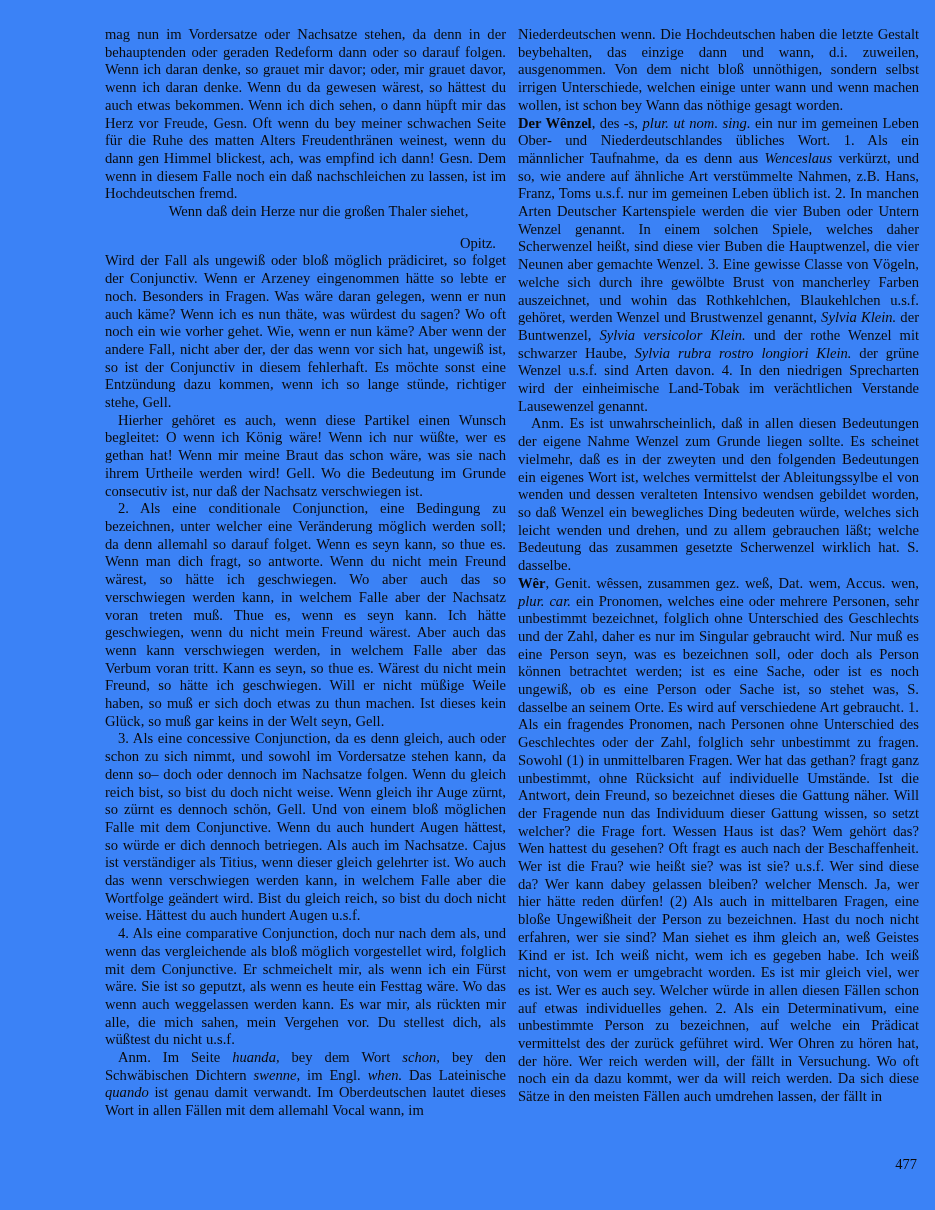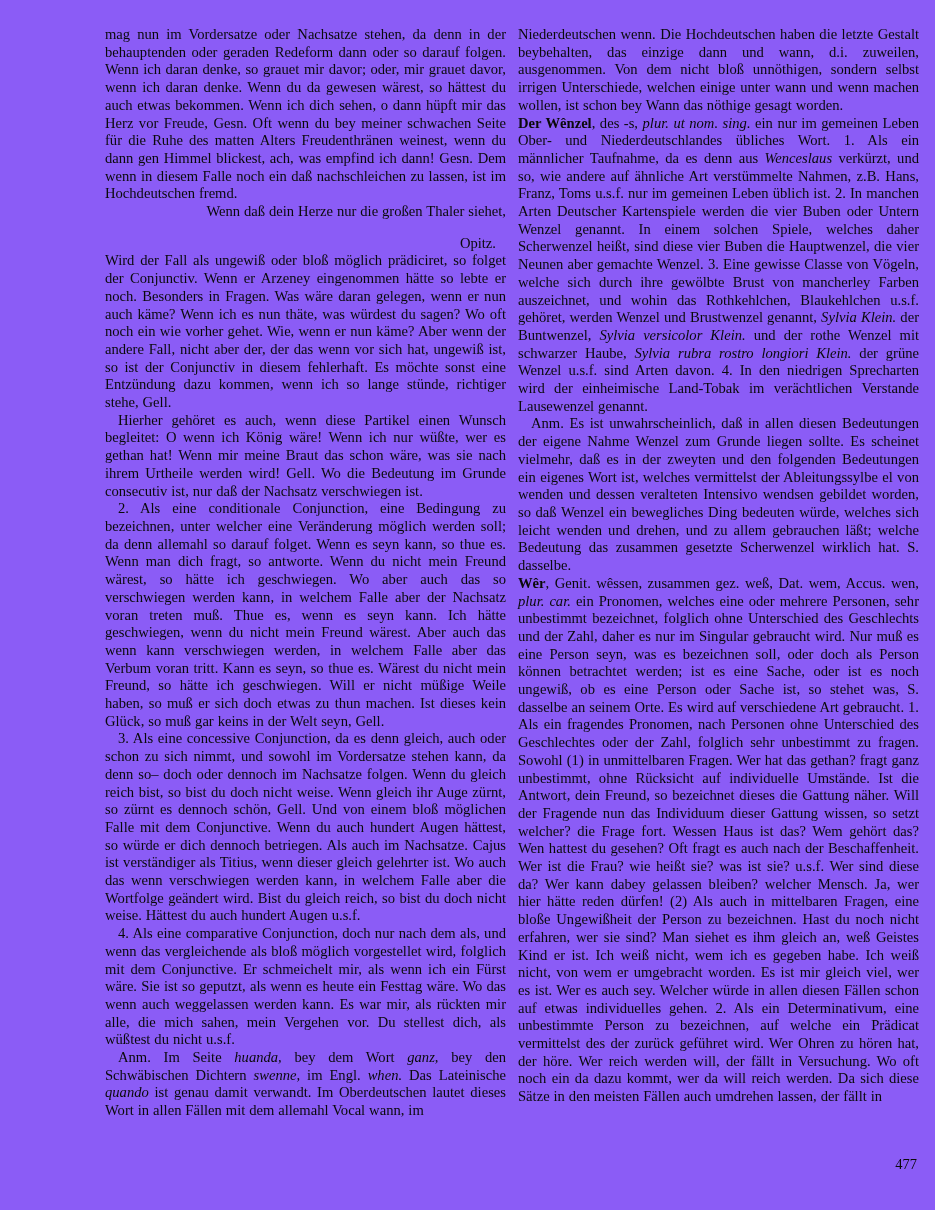--- a/index.html
+++ b/index.html
@@ -11,7 +11,7 @@
   .page {
     position: relative;
     width: 935px; height: 1210px;
-    background: #8b5cf6;
+    background: #3b82f6;
     color: #0a0a0a;
     font-family: "Liberation Serif", "DejaVu Serif", serif;
   }

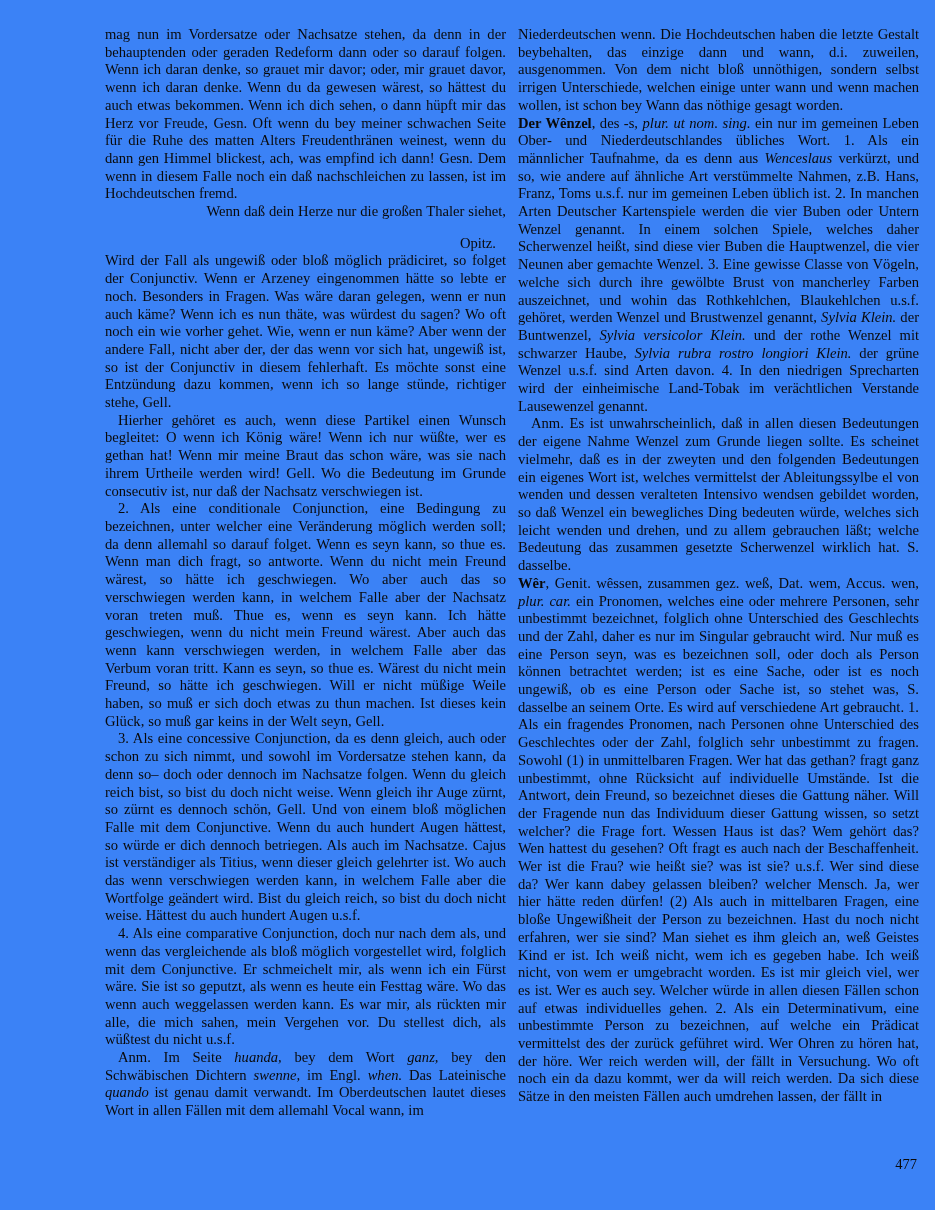--- a/index.html
+++ b/index.html
@@ -37,7 +37,7 @@
   .para.indent { text-indent: 13px; }
   .para.flush { text-indent: 0; }
   .para.entry { text-indent: 0; }
-  .para.verse { text-indent: 26px; text-align: right; }
+  .para.verse { text-indent: 26px; text-align: center; }
   .para.attribution { text-align: right; padding-right: 10px; margin-top: 14px; }
   .para b { font-weight: bold; }
   .para i { font-style: italic; }

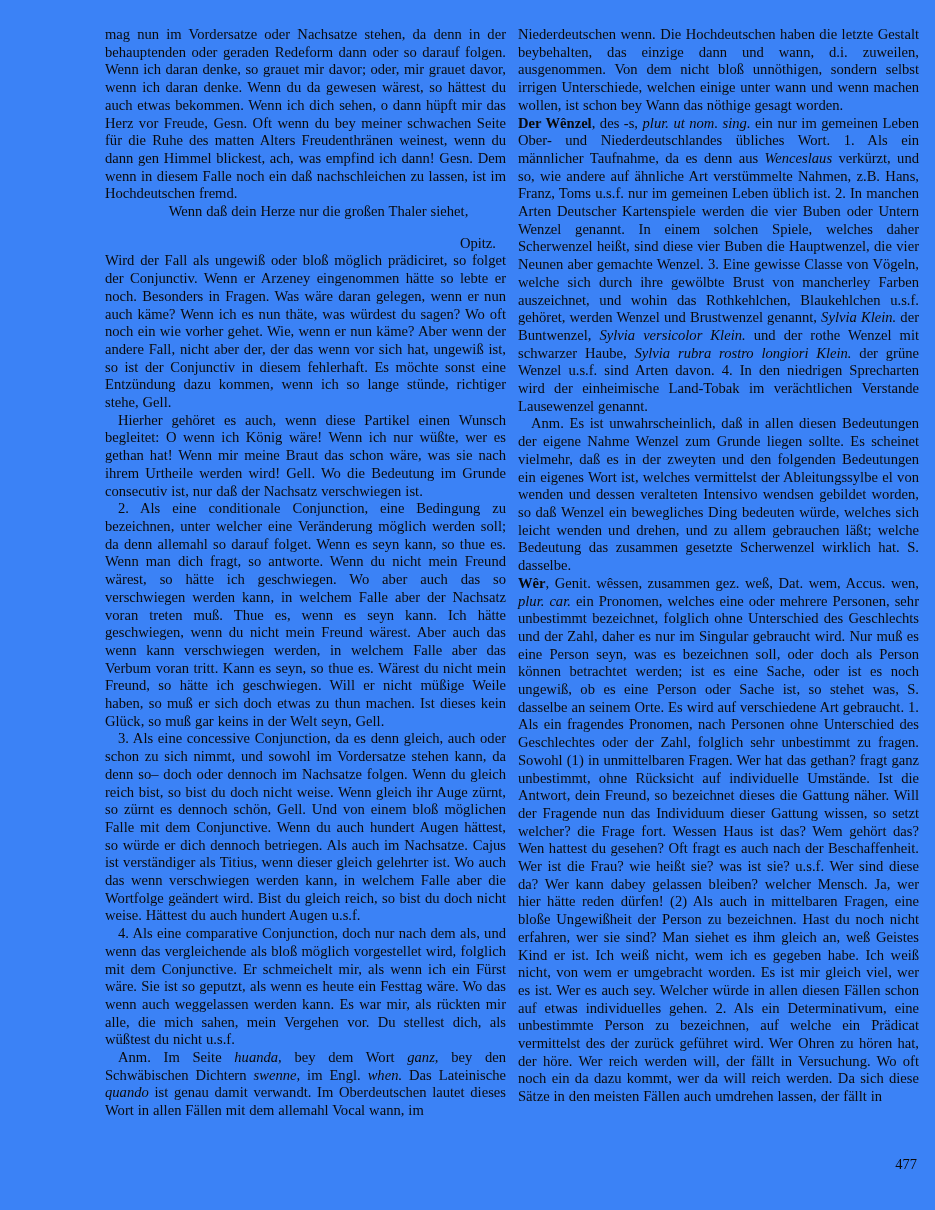--- a/index.html
+++ b/index.html
@@ -62,7 +62,7 @@
         <p class="para indent"><span>2. Als eine conditionale Conjunction, eine Bedingung zu bezeichnen, unter welcher eine Veränderung möglich werden soll; da denn allemahl so darauf folget. Wenn es seyn kann, so thue es. Wenn man dich fragt, so antworte. Wenn du nicht mein Freund wärest, so hätte ich geschwiegen. Wo aber auch das so verschwiegen werden kann, in welchem Falle aber der Nachsatz voran treten muß. Thue es, wenn es seyn kann. Ich hätte geschwiegen, wenn du nicht mein Freund wärest. Aber auch das wenn kann verschwiegen werden, in welchem Falle aber das Verbum voran tritt. Kann es seyn, so thue es. Wärest du nicht mein Freund, so hätte ich geschwiegen. Will er nicht müßige Weile haben, so muß er sich doch etwas zu thun machen. Ist dieses kein Glück, so muß gar keins in der Welt seyn, Gell.</span></p>
         <p class="para indent"><span>3. Als eine concessive Conjunction, da es denn gleich, auch oder schon zu sich nimmt, und sowohl im Vordersatze stehen kann, da denn so– doch oder dennoch im Nachsatze folgen. Wenn du gleich reich bist, so bist du doch nicht weise. Wenn gleich ihr Auge zürnt, so zürnt es dennoch schön, Gell. Und von einem bloß möglichen Falle mit dem Conjunctive. Wenn du auch hundert Augen hättest, so würde er dich dennoch betriegen. Als auch im Nachsatze. Cajus ist verständiger als Titius, wenn dieser gleich gelehrter ist. Wo auch das wenn verschwiegen werden kann, in welchem Falle aber die Wortfolge geändert wird. Bist du gleich reich, so bist du doch nicht weise. Hättest du auch hundert Augen u.s.f.</span></p>
         <p class="para indent"><span>4. Als eine comparative Conjunction, doch nur nach dem als, und wenn das vergleichende als bloß möglich vorgestellet wird, folglich mit dem Conjunctive. Er schmeichelt mir, als wenn ich ein Fürst wäre. Sie ist so geputzt, als wenn es heute ein Festtag wäre. Wo das wenn auch weggelassen werden kann. Es war mir, als rückten mir alle, die mich sahen, mein Vergehen vor. Du stellest dich, als wüßtest du nicht u.s.f.</span></p>
-        <p class="para indent"><span>Anm. Im Seite </span><i>huanda,</i><span> bey dem Wort </span><i>ganz,</i><span> bey den Schwäbischen Dichtern </span><i>swenne,</i><span> im Engl. </span><i>when.</i><span> Das Lateinische </span><i>quando</i><span> ist genau damit verwandt. Im Oberdeutschen lautet dieses Wort in allen Fällen mit dem allemahl Vocal wann, im</span></p>
+        <p class="para indent"><span>Anm. Im Seite </span><i>huanda,</i><span> bey dem Wort </span><i>schon,</i><span> bey den Schwäbischen Dichtern </span><i>swenne,</i><span> im Engl. </span><i>when.</i><span> Das Lateinische </span><i>quando</i><span> ist genau damit verwandt. Im Oberdeutschen lautet dieses Wort in allen Fällen mit dem allemahl Vocal wann, im</span></p>
       </div>
     <div class="col">
         <p class="para flush"><span>Niederdeutschen wenn. Die Hochdeutschen haben die letzte Gestalt beybehalten, das einzige dann und wann, d.i. zuweilen, ausgenommen. Von dem nicht bloß unnöthigen, sondern selbst irrigen Unterschiede, welchen einige unter wann und wenn machen wollen, ist schon bey Wann das nöthige gesagt worden.</span></p>

